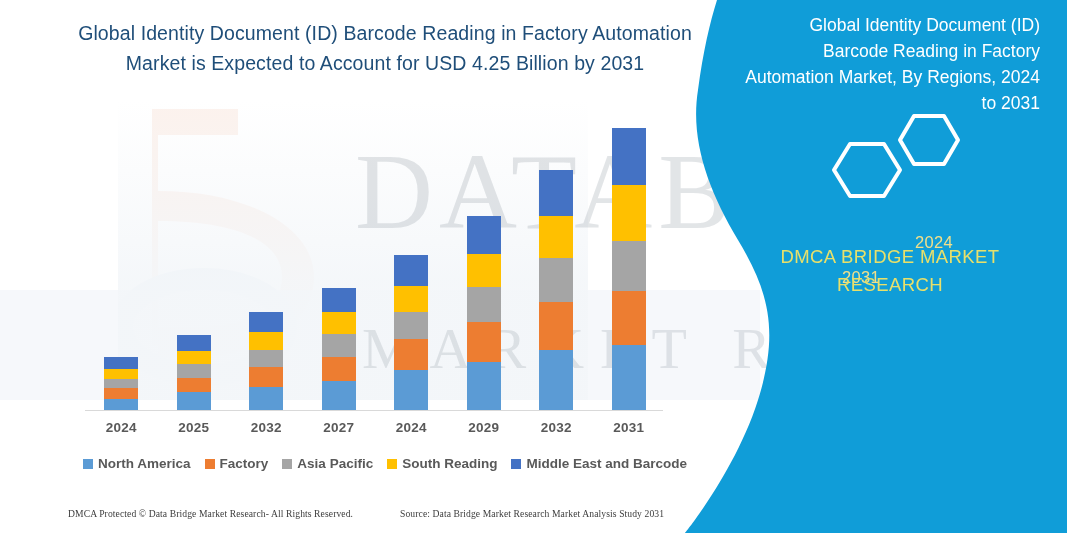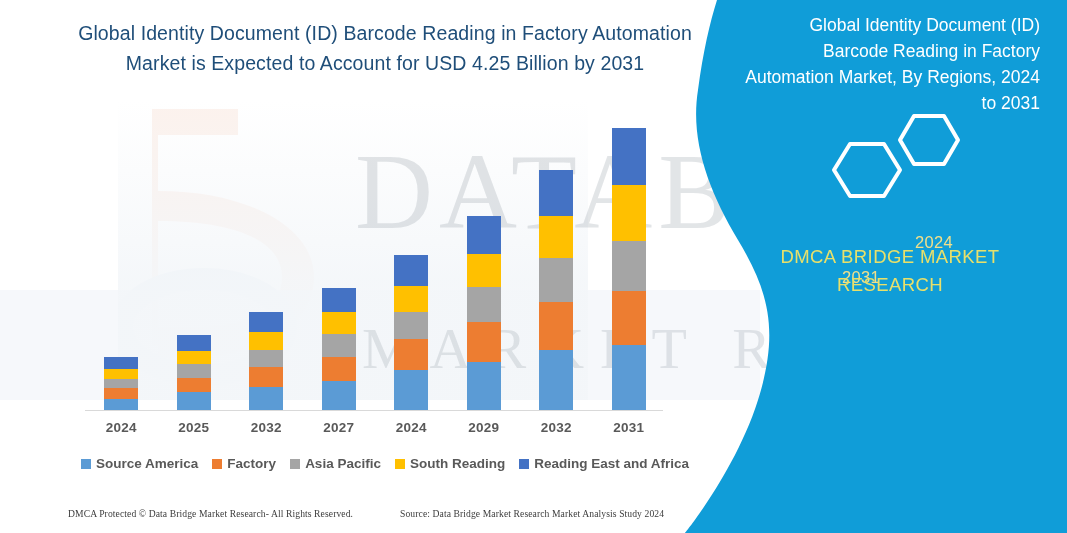--- a/index.html
+++ b/index.html
@@ -315,7 +315,7 @@
   <div class="legend" id="legend">
       <div class="legend-item">
         <span class="legend-swatch" style="background: rgb(91, 155, 213);"></span>
-        <span class="legend-label">Source America</span>
+        <span class="legend-label">North America</span>
       </div>
       <div class="legend-item">
         <span class="legend-swatch" style="background: rgb(237, 125, 49);"></span>

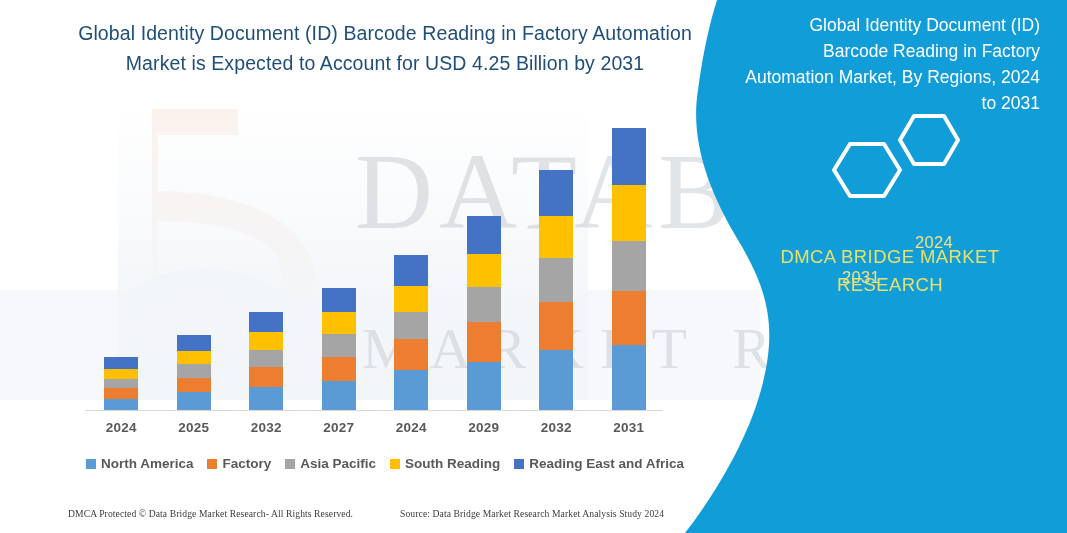--- a/index.html
+++ b/index.html
@@ -331,7 +331,7 @@
       </div>
       <div class="legend-item">
         <span class="legend-swatch" style="background: rgb(68, 114, 196);"></span>
-        <span class="legend-label">Reading East and Africa</span>
+        <span class="legend-label">Middle East and Barcode</span>
       </div>
     </div>
 

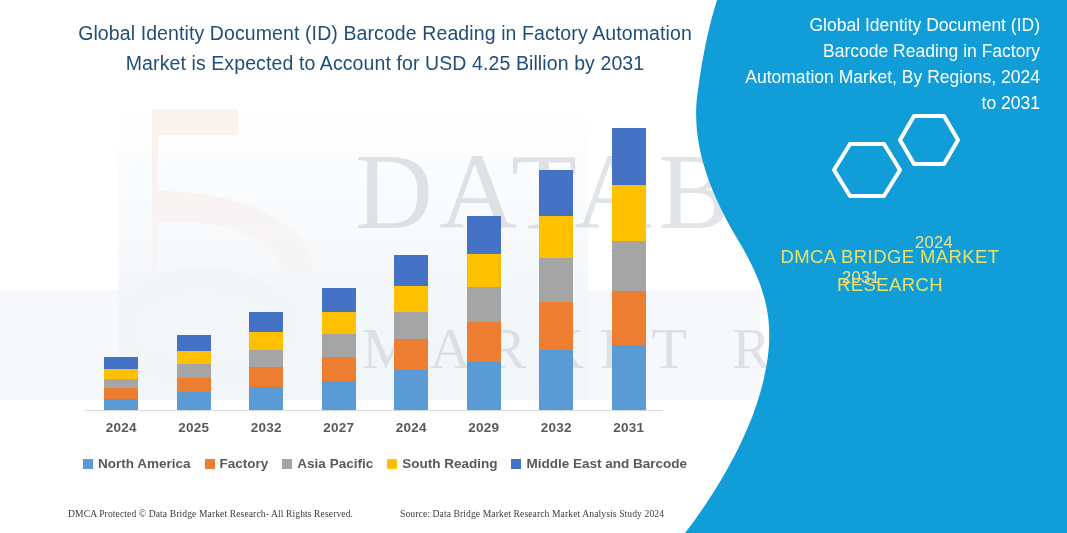--- a/index.html
+++ b/index.html
@@ -337,7 +337,7 @@
 
   <div class="footer">
     <span class="footer-left">DMCA Protected © Data Bridge Market Research-  All Rights Reserved.</span>
-    <span class="footer-right">Source: Data Bridge Market Research  Market Analysis Study 2024</span>
+    <span class="footer-right">Source: Data Bridge Market Research  Market Analysis Study 2031</span>
   </div>
 
   <svg class="panel-svg" viewBox="0 0 427 533" preserveAspectRatio="none">

